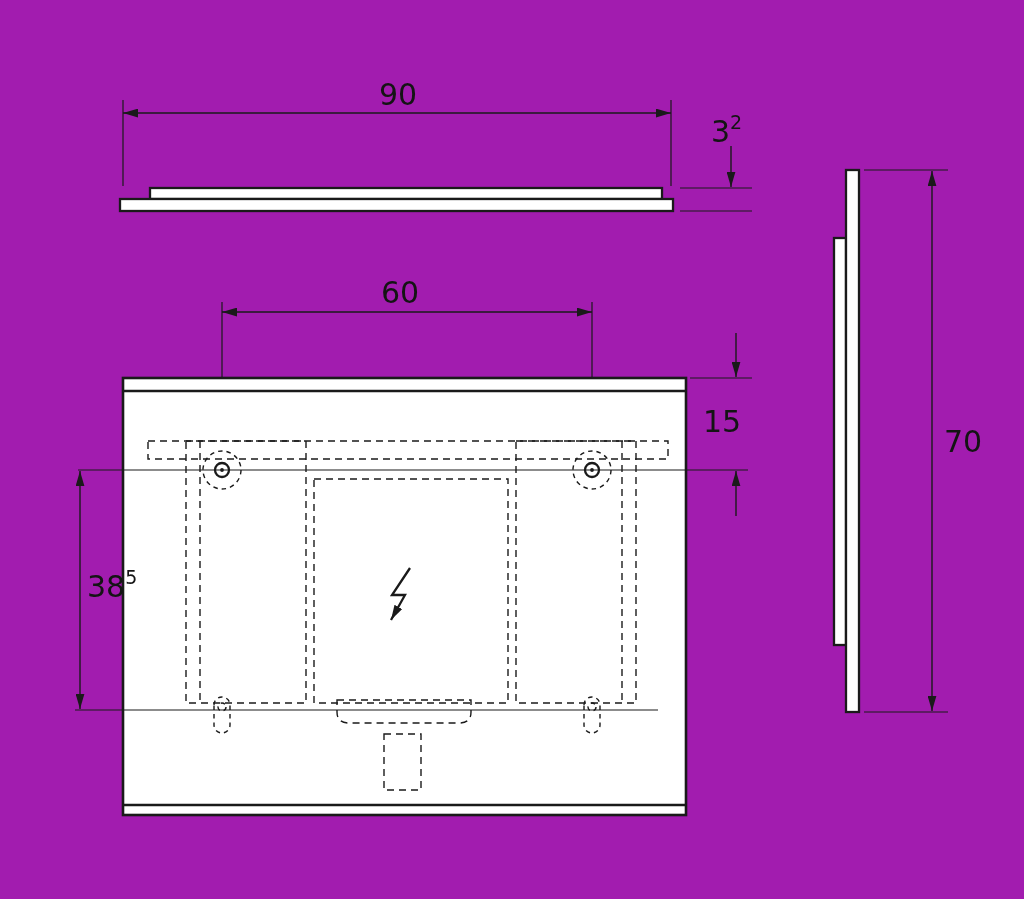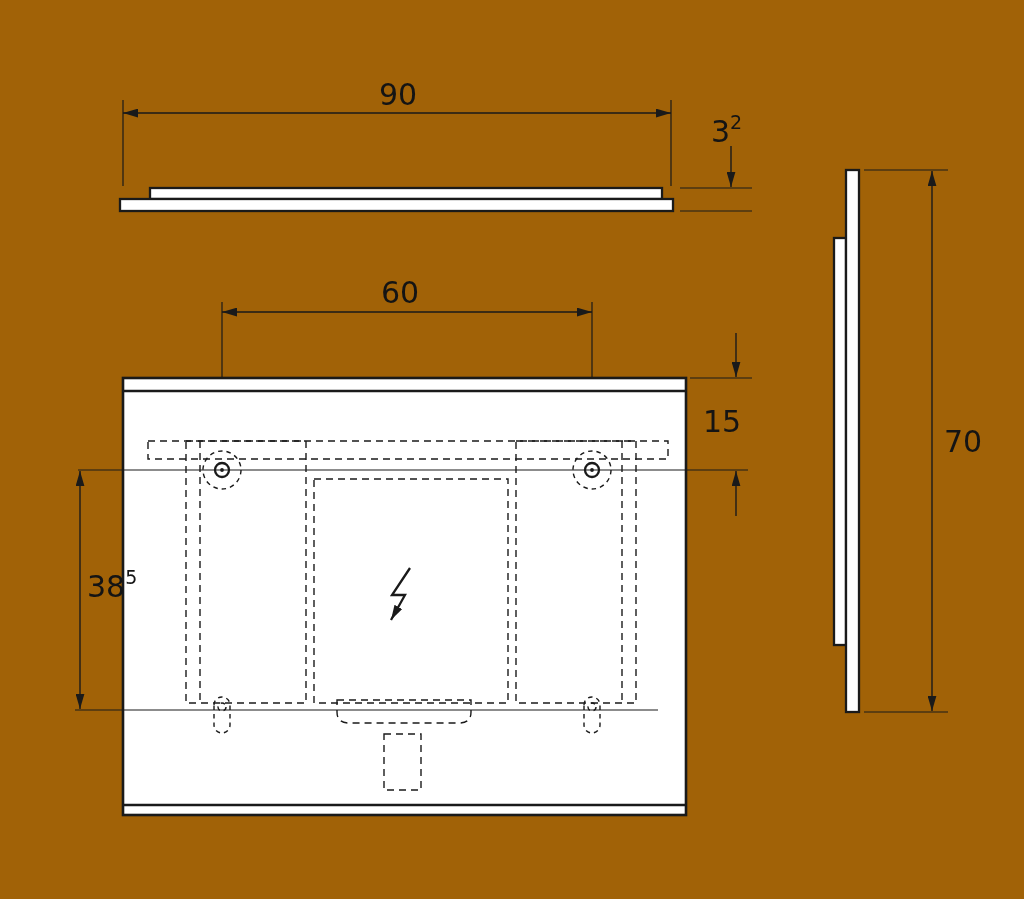--- a/index.html
+++ b/index.html
@@ -3,7 +3,7 @@
 <meta charset="utf-8">
 <style>
   html,body{margin:0;padding:0;background:#ffffff;}
-  .sheet{position:relative;width:1024px;height:899px;background:#a16207;overflow:hidden;}
+  .sheet{position:relative;width:1024px;height:899px;background:#a21caf;overflow:hidden;}
   svg{display:block;}
   .ln{stroke:#1a1a1a;fill:none;stroke-width:2.3;stroke-linecap:butt;}
   .thk{stroke-width:2.6;}

